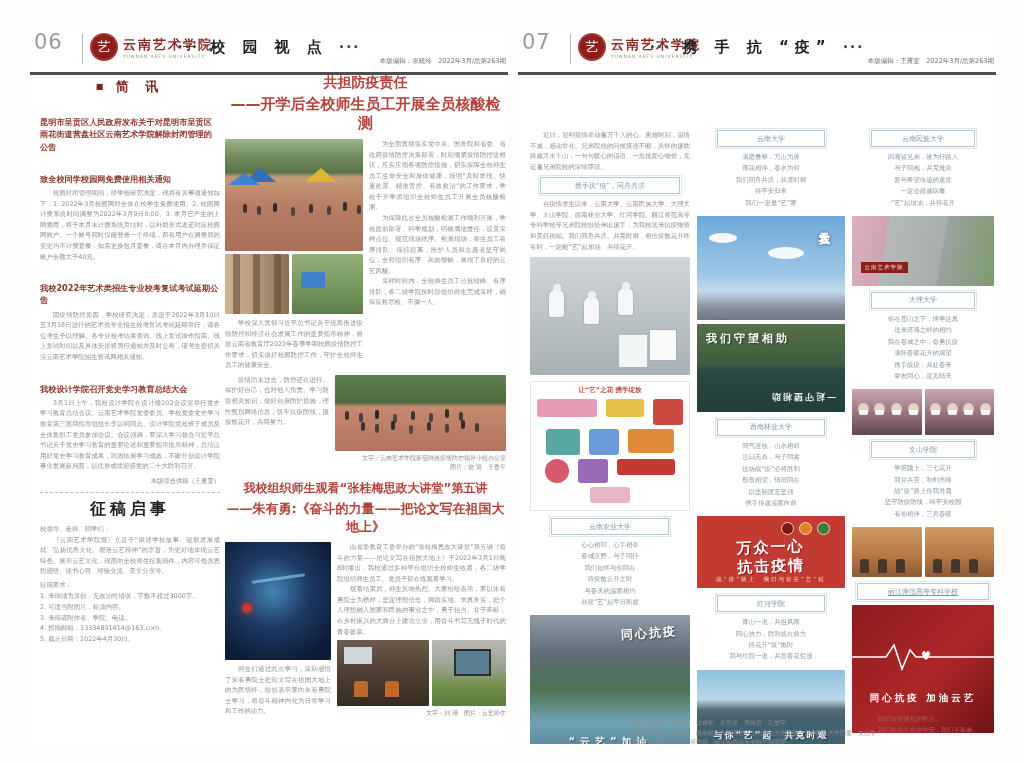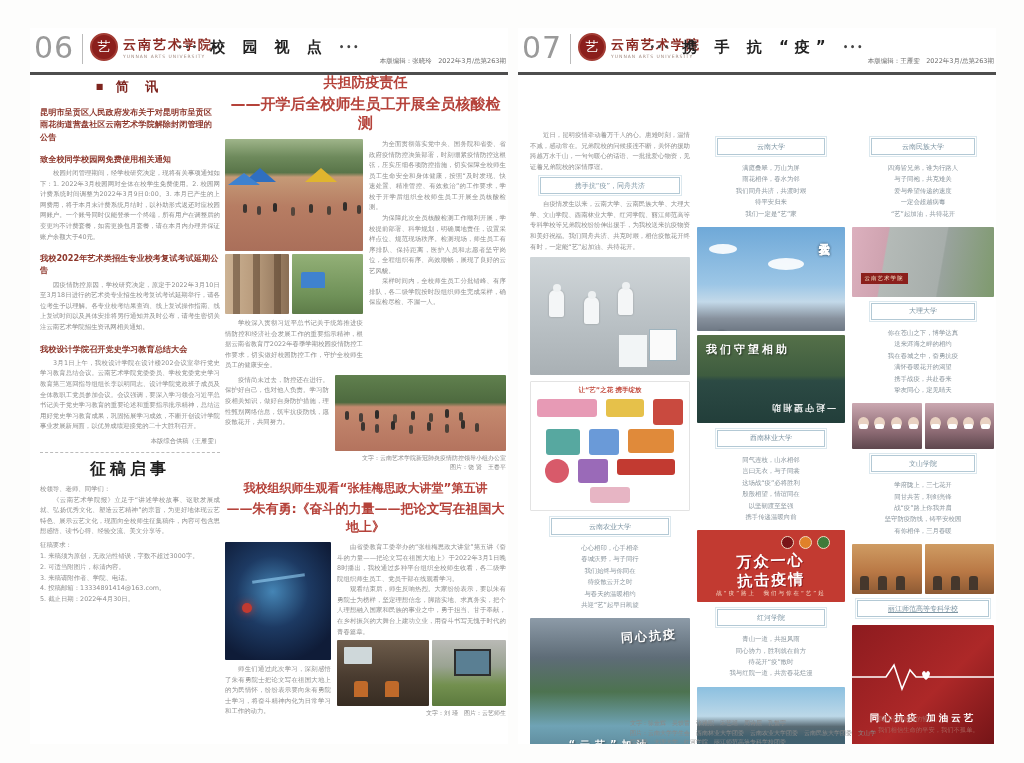--- a/index.html
+++ b/index.html
@@ -10,7 +10,7 @@
 
   
   .phead{position:absolute;left:0;top:0;width:100%;height:44px;border-bottom:3px solid #4e4e4e;}
-  .pnum{position:absolute;left:4px;top:2px;font-size:30px;color:#9a9a9a;letter-spacing:1px;}
+  .pnum{position:absolute;left:4px;top:2px;font-size:21px;color:#9a9a9a;letter-spacing:1px;}
   .hdiv{position:absolute;left:52px;top:6px;width:1px;height:30px;background:#bbb;}
   .logo{position:absolute;left:60px;top:5px;display:flex;align-items:center;}
   .seal{width:24px;height:24px;border-radius:50%;background:#8b1f1c;color:#fff;font-size:13px;

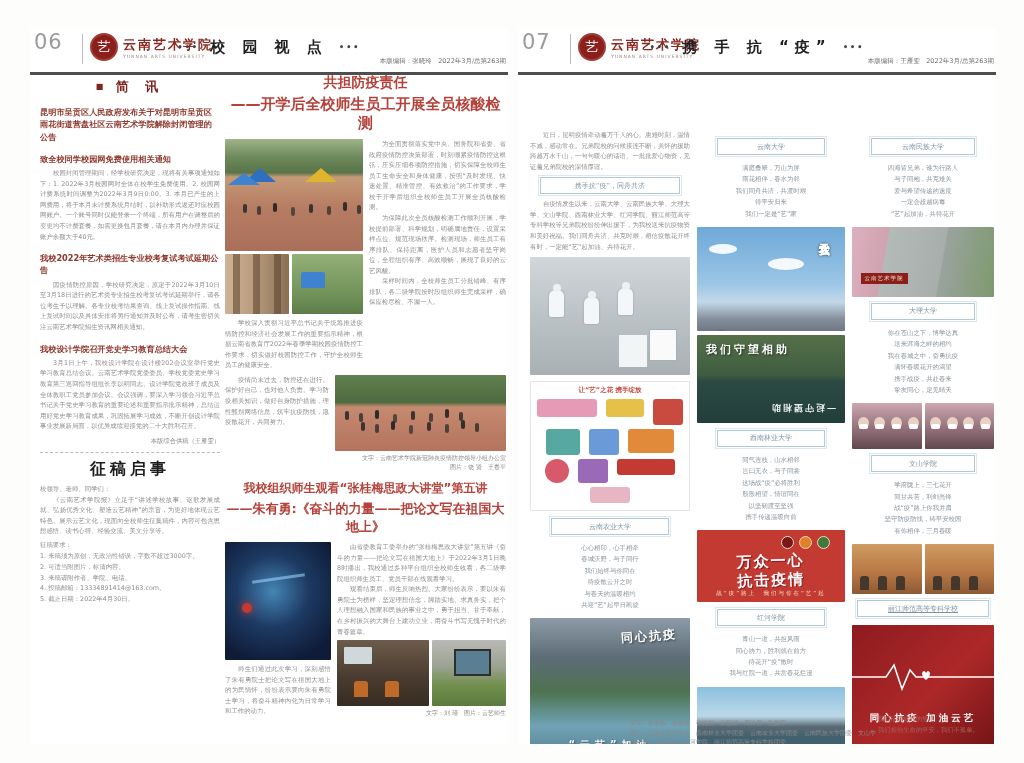--- a/index.html
+++ b/index.html
@@ -25,7 +25,7 @@
 
   
   .body-t{font-size:6.4px;color:#8e8e8e;line-height:1.65;text-align:justify;text-indent:13px;}
-  .brief-h{font-size:8.2px;font-weight:bold;color:#8e372c;line-height:1.5;margin:10px 0 3px 0;}
+  .brief-h{font-size:8.2px;font-weight:bold;color:#8e372c;line-height:1.5;margin:20px 0 3px 0;}
   .credit{font-size:6.3px;color:#8a8a8a;text-align:right;margin-top:5px;}
   .red-h1{color:#b5423a;font-weight:bold;text-align:center;}
   .dashed{border:none;border-top:1px dashed #bbb;margin:6px 0;}

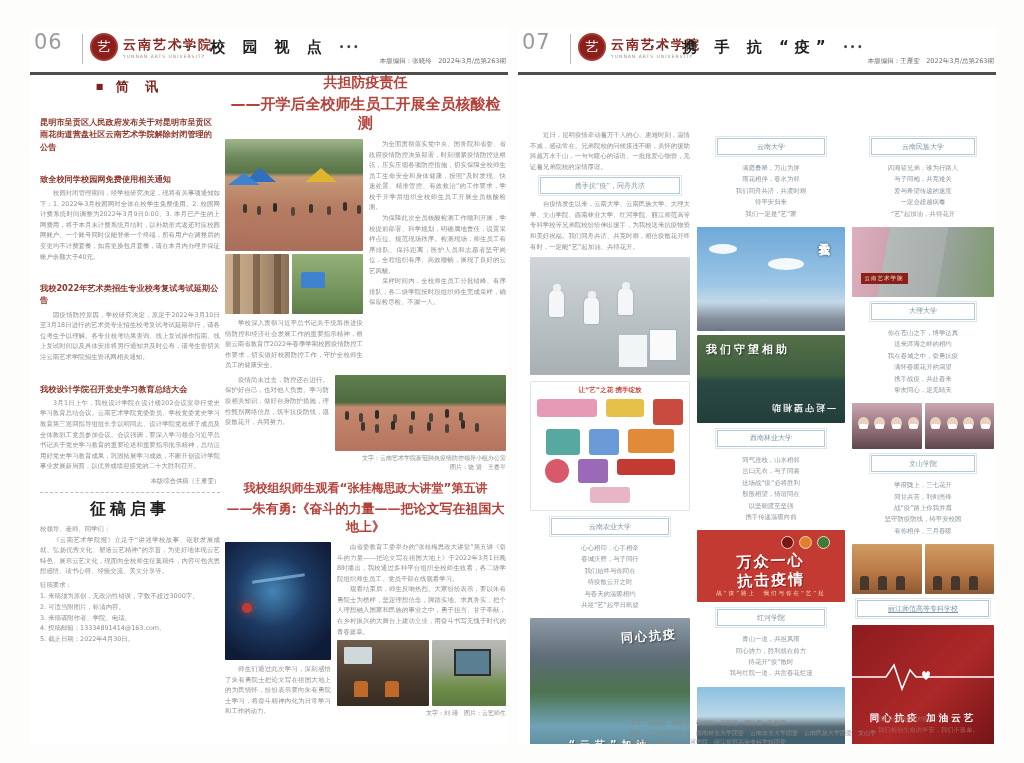--- a/index.html
+++ b/index.html
@@ -107,7 +107,7 @@
   .rcolA{left:12px;top:102px;width:160px;}
   .rcolB{left:179px;top:102px;width:148px;}
   .rcolC{left:334px;top:102px;width:142px;}
-  .unibox{display:block;width:72%;margin:8px auto;border:1px solid #b3c9d5;outline:1px solid #dce8ee;outline-offset:1.5px;
+  .unibox{display:block;width:72%;margin:0 auto;border:1px solid #b3c9d5;outline:1px solid #dce8ee;outline-offset:1.5px;
           text-align:center;color:#7d95a3;font-size:7px;padding:2.5px 0;background:#fff;}
   .poem{font-size:6.4px;color:#8a959d;line-height:1.78;text-align:center;margin:5px 0 7px 0;}
   .slogan{width:86%;margin:5px auto;}

